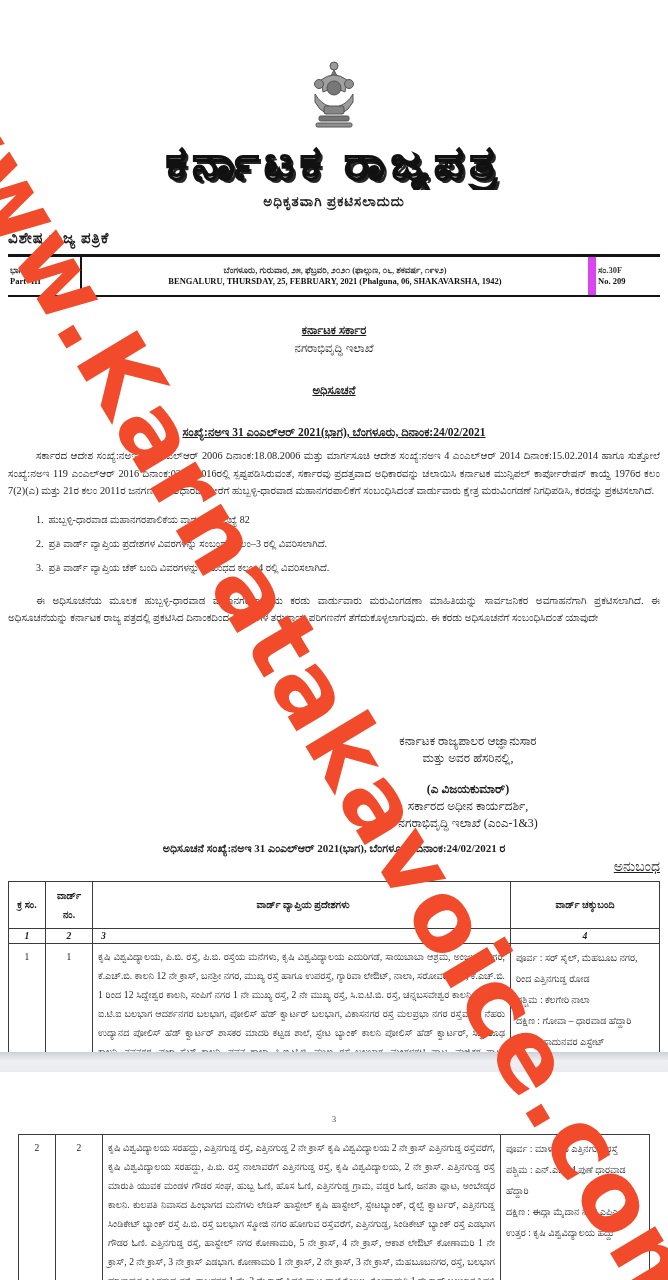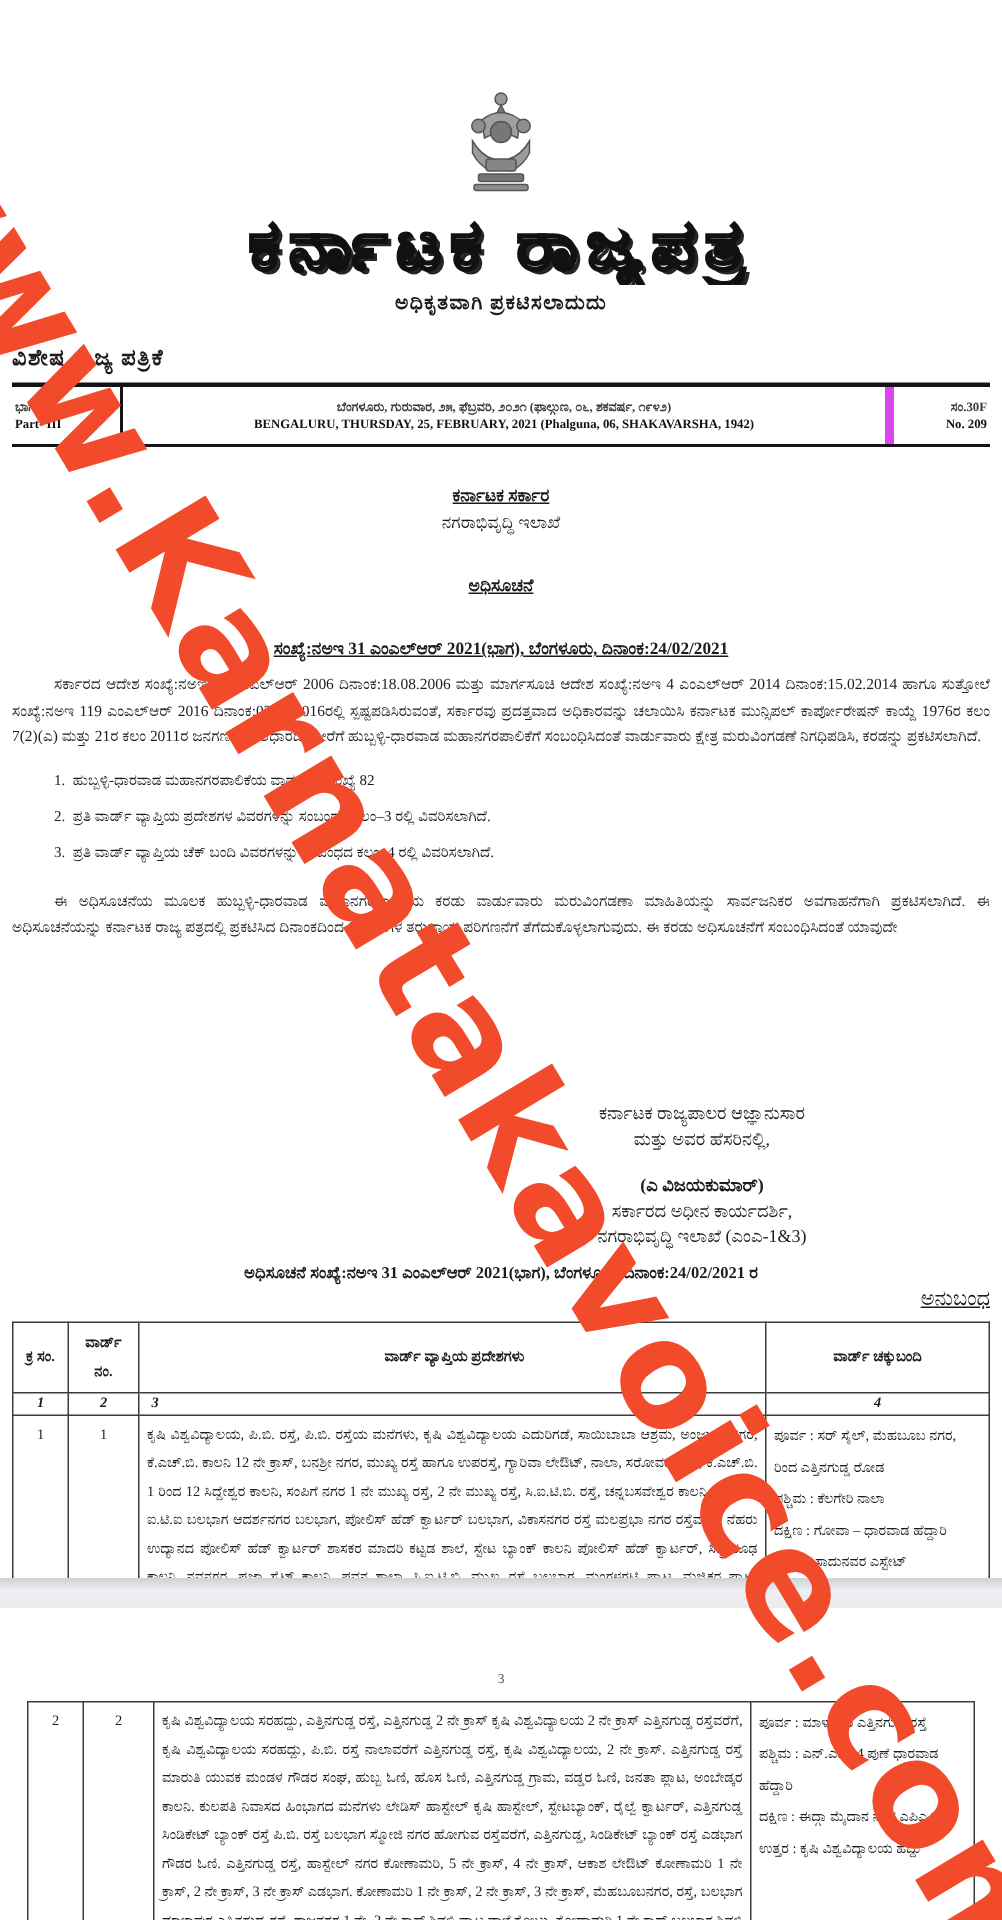--- a/index.html
+++ b/index.html
@@ -37,7 +37,7 @@
   .info-cell{display:flex;flex-direction:column;justify-content:center;}
   .info-left{width:68px;border-right:2px solid #141414;padding:1px 2px;}
   .info-center{flex:1;text-align:center;padding:1px 4px;}
-  .info-right{width:60px;border-left:6px solid #d946ef;text-align:right;padding:1px 2px;}
+  .info-right{width:60px;border-left:8px solid #d946ef;text-align:left;padding:1px 2px;}
   .info-kn{font-size:8.5px;font-weight:bold;color:#3a3a3a;line-height:11px;}
   .info-en{font-size:8.5px;font-weight:bold;color:#111;line-height:11px;}
   .center-head{text-align:center;font-size:11.5px;font-weight:bold;line-height:18px;}

